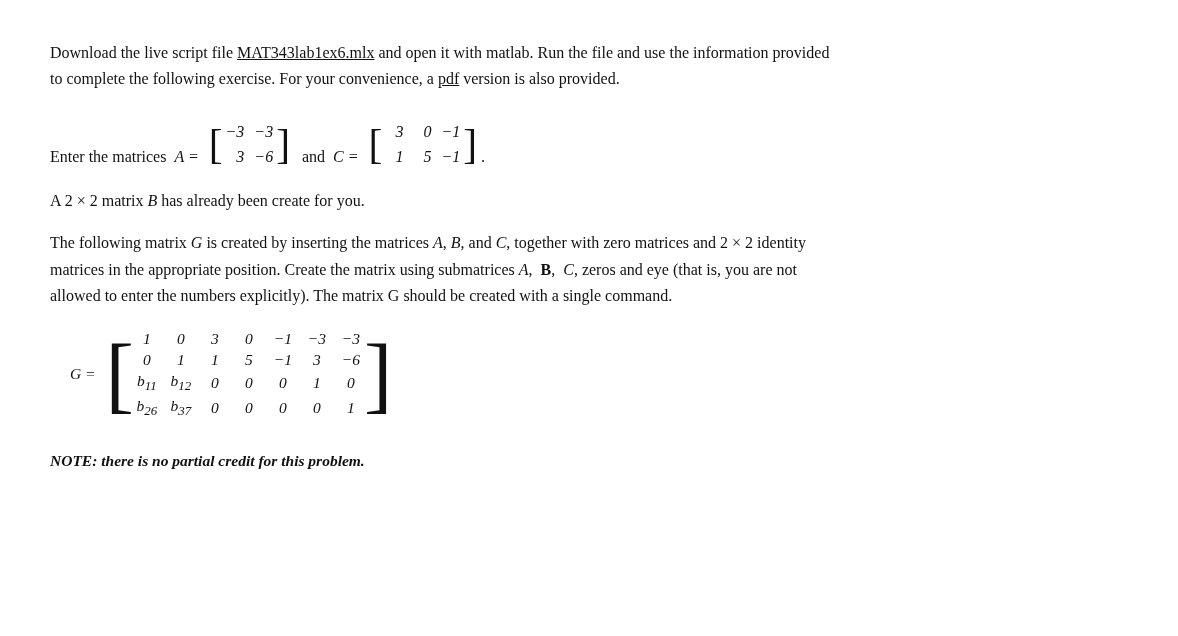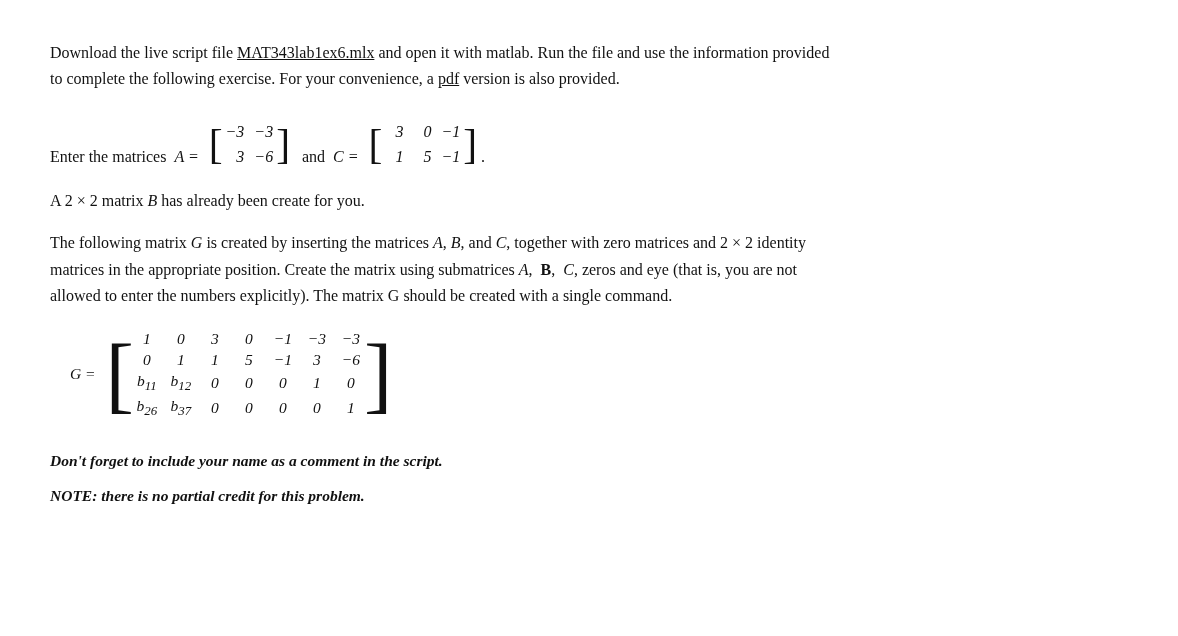--- a/index.html
+++ b/index.html
@@ -203,7 +203,6 @@
 </div>
 
 <div class="note-section">
-  <p>Don't forget to include your name as a comment in the script.</p>
   <p>NOTE: there is no partial credit for this problem.</p>
 </div>
 

